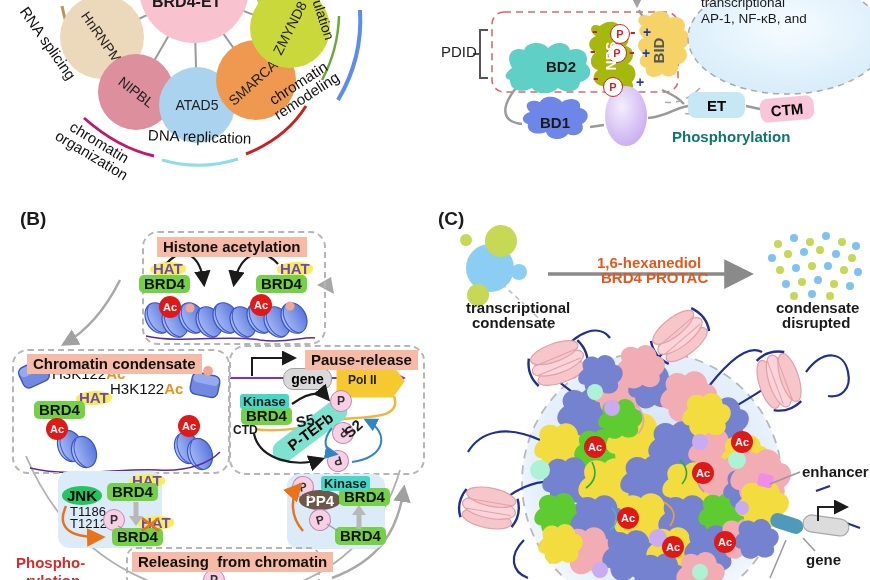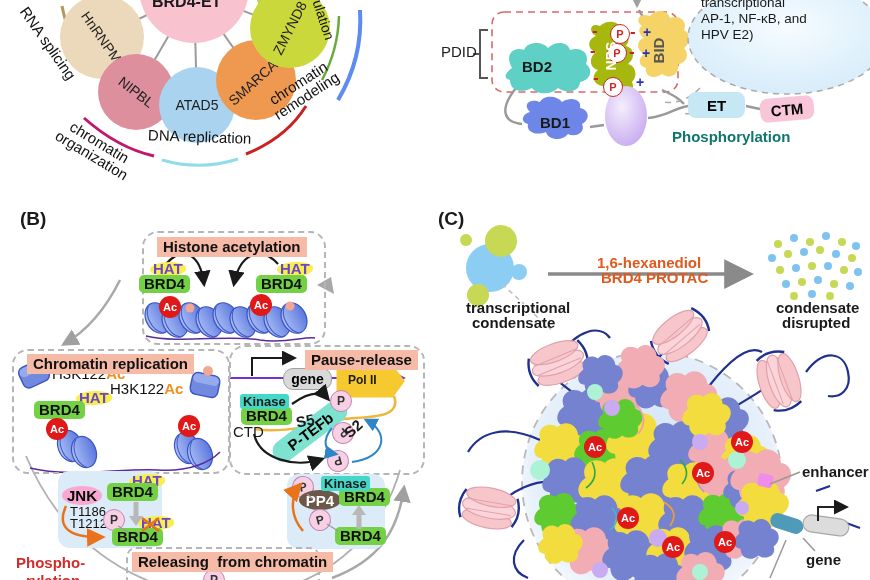--- a/index.html
+++ b/index.html
@@ -364,7 +364,6 @@
 <div class="abs" style="left:701px;top:-5px;width:170px;font-size:13.5px;line-height:16px;color:#1a1a1a;z-index:4">
   <div>transcriptional</div>
   <div>AP-1, NF-κB, and</div>
-  <div>HPV E2)</div>
 </div>
 <div class="t" style="left:672px;top:128px;font-size:15px;color:#0f766e">Phosphorylation</div>
 

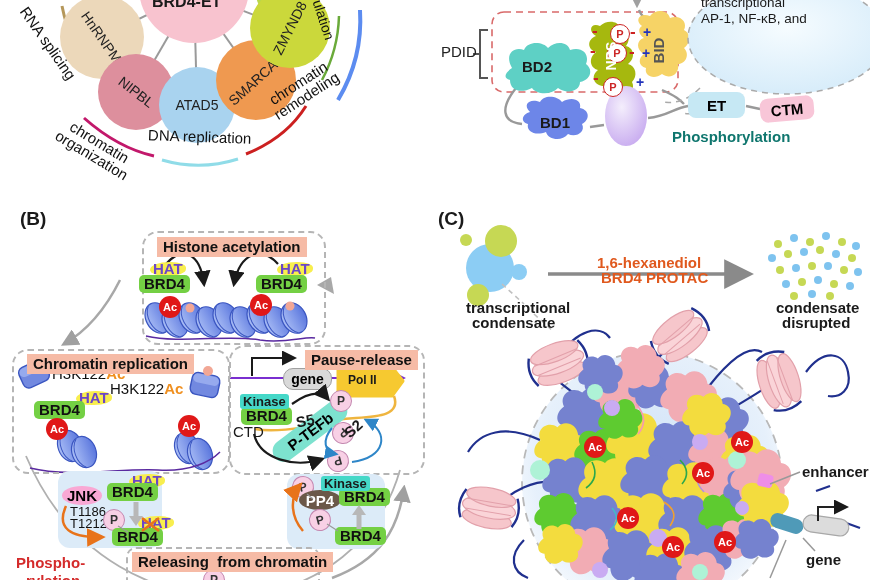--- a/index.html
+++ b/index.html
@@ -334,7 +334,7 @@
 <div class="fn" style="left:324px;top:-2px;font-size:14px;transform:rotate(72deg);transform-origin:left top">ulation</div>
 
 <div class="fn" style="left:441px;top:44px;font-size:15px;color:#222">PDID</div>
-<div class="t" style="left:522px;top:58px;width:54px;text-align:left;font-size:15px">BD2</div>
+<div class="t" style="left:522px;top:58px;width:54px;text-align:right;font-size:15px">BD2</div>
 <div class="t" style="left:589px;top:48px;width:44px;text-align:center;font-size:14px;color:#fff;transform:rotate(-90deg)">NPS</div>
 <div class="t" style="left:636px;top:42px;width:44px;text-align:center;font-size:15px;color:#555;transform:rotate(-90deg)">BID</div>
 <div class="t" style="left:530px;top:114px;width:50px;text-align:center;font-size:15px">BD1</div>

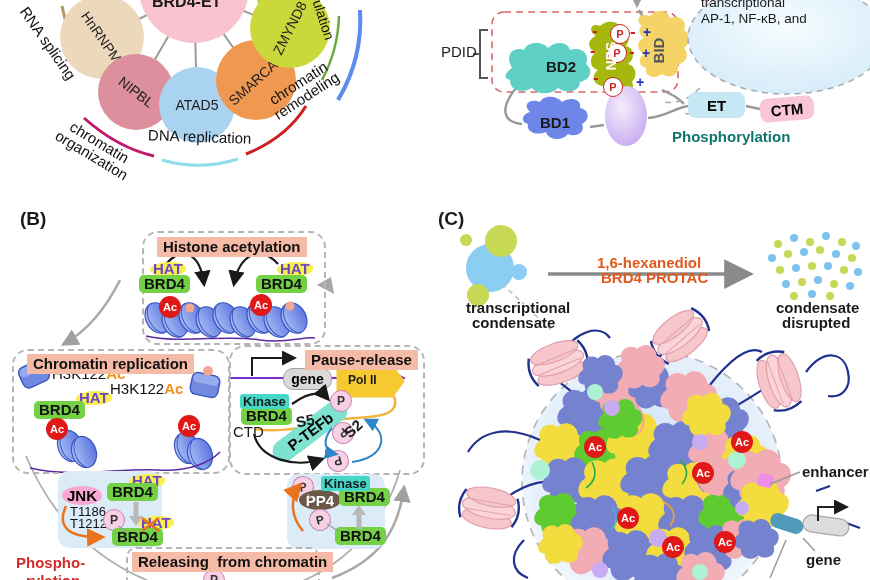--- a/index.html
+++ b/index.html
@@ -383,7 +383,7 @@
   </div>
 
 <div class="box-dash" style="left:12px;top:349px;width:214px;height:121px"></div>
-<div class="title" style="left:27px;top:354px">Chromatin replication</div>
+<div class="title" style="left:27px;top:354px">Chromatin condensate</div>
 <div class="fn" style="left:52px;top:366px;font-size:15px"><span>H3K122</span><span class="ac-or">Ac</span></div>
 <div class="fn" style="left:110px;top:381px;font-size:15px"><span>H3K122</span><span class="ac-or">Ac</span></div>
 <div class="hat" style="left:76px;top:391px">HAT</div>

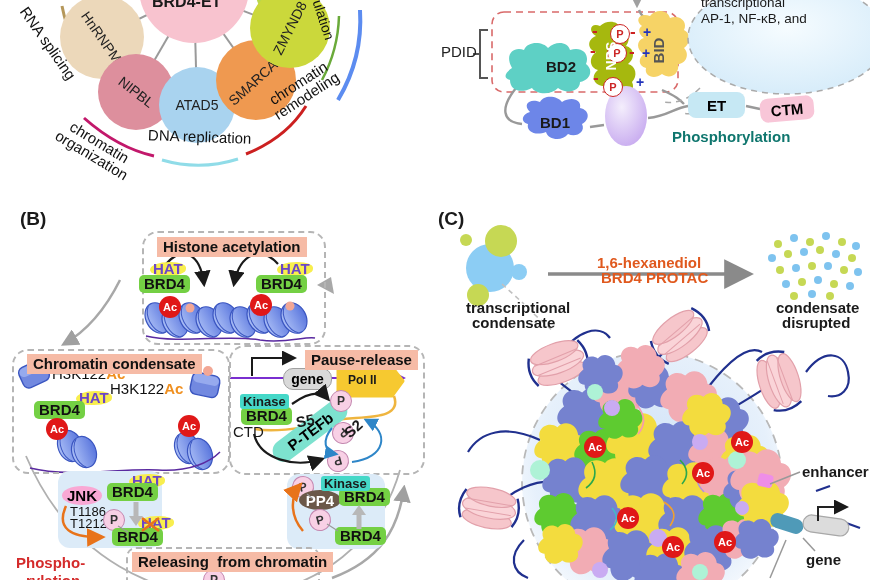--- a/index.html
+++ b/index.html
@@ -406,7 +406,7 @@
 <div class="pill" style="left:266px;top:420px;width:88px;height:22px;background:#7de2cf;border-radius:11px;font-size:15px;transform:rotate(-37deg)">
     <span>P-TEFb</span>
   </div>
-<div class="t" style="left:233px;top:423px;font-size:15px;font-weight:400">CTD</div>
+<div class="t" style="left:233px;top:423px;font-size:12px;font-weight:700">CTD</div>
 <div class="t" style="left:296px;top:412px;font-size:15px;font-weight:600;transform:rotate(-12deg)">S5</div>
 <div class="t" style="left:344px;top:420px;font-size:15px;font-weight:600;transform:rotate(-42deg)">S2</div>
 <div class="pcp" style="left:330px;top:390px">

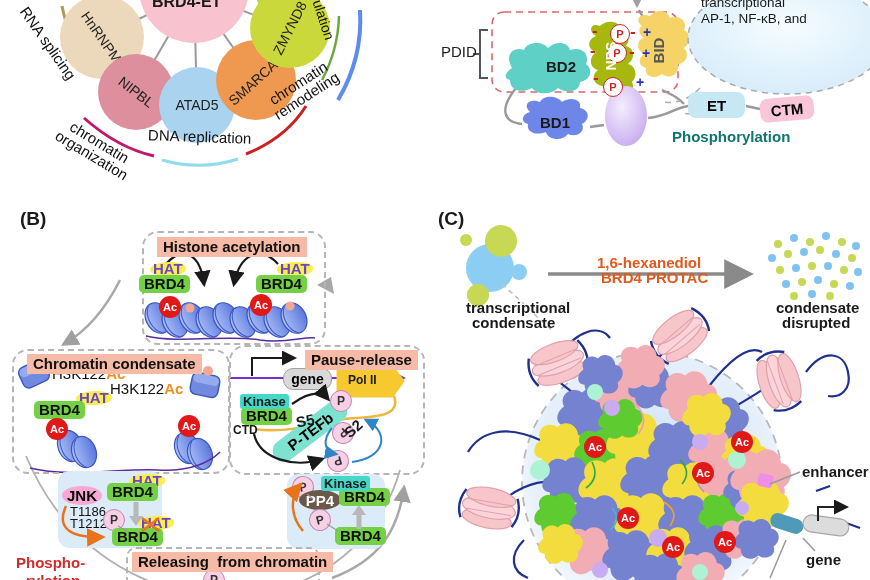--- a/index.html
+++ b/index.html
@@ -420,7 +420,7 @@
   </div>
 
 <div class="bluebox" style="left:58px;top:471px;width:104px;height:77px"></div>
-<div class="pill" style="left:62px;top:486px;width:40px;height:19px;background:#f9a8d4;border-radius:50%;font-size:15px">
+<div class="pill" style="left:62px;top:486px;width:40px;height:19px;background:#22c55e;border-radius:50%;font-size:15px">
     <span>JNK</span>
   </div>
 <div class="hat" style="left:129px;top:474px">HAT</div>

